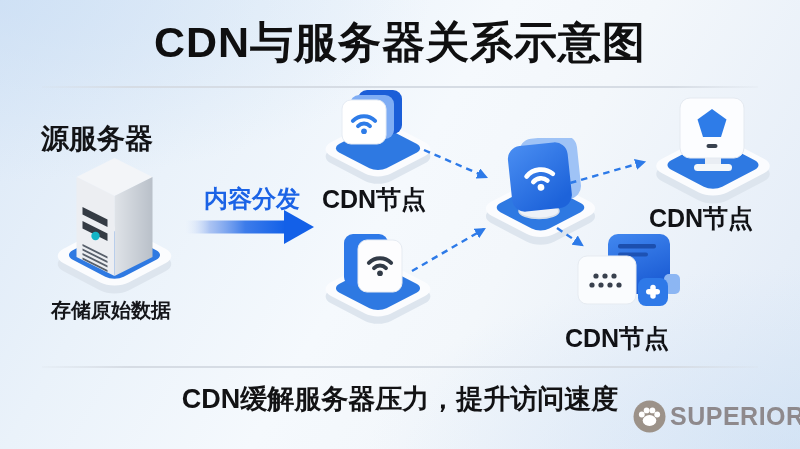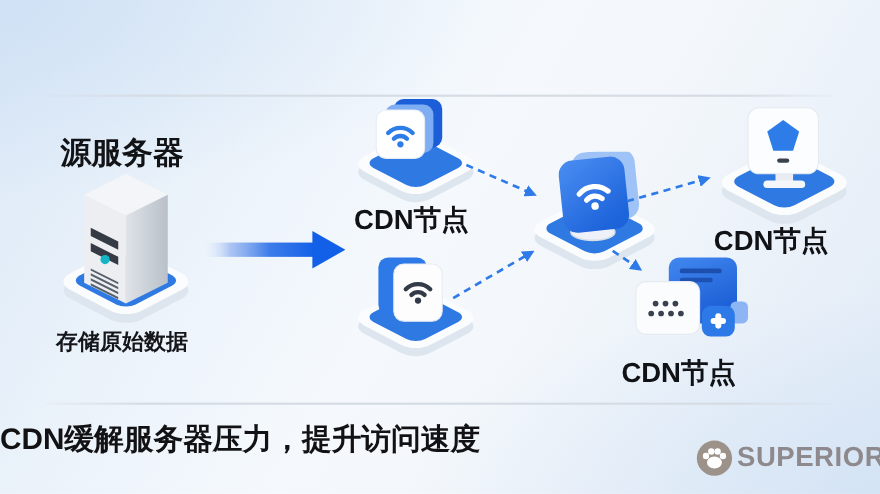--- a/index.html
+++ b/index.html
@@ -80,6 +80,7 @@
 
 <div class="stage">
 
+  <div class="abs page-title">CDN与服务器关系示意图</div>
   <div class="abs divider divider-top"></div>
 
   <div class="abs origin-title">源服务器</div>

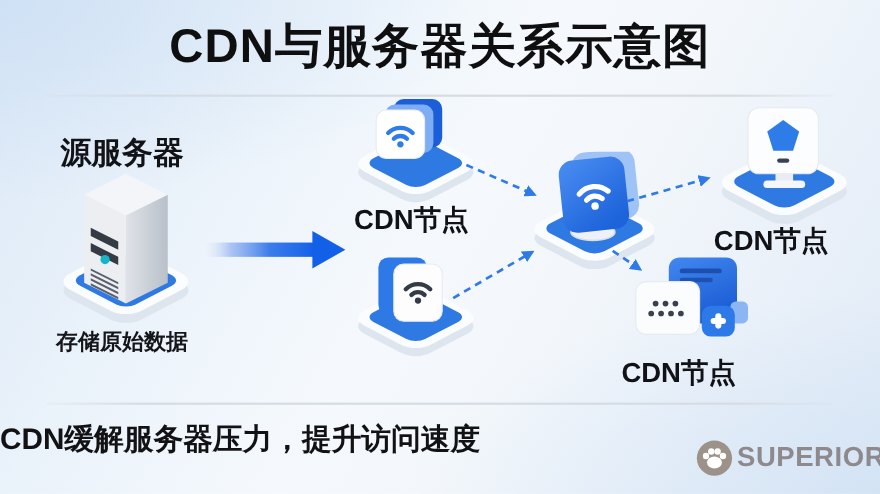--- a/index.html
+++ b/index.html
@@ -20,7 +20,7 @@
   .divider { height:2px; background:linear-gradient(to right, rgba(214,220,227,.15), #d6dce4 12%, #d6dce4 88%, rgba(214,220,227,.15)); }
   .divider-top { left:42px; top:86px; width:716px; }
   .divider-bottom { left:42px; top:366px; width:716px; }
-  .origin-title { left:36px; top:120px; width:150px; text-align:center; font-size:28px; font-weight:800; color:#121316; }
+  .origin-title { left:22px; top:120px; width:150px; text-align:center; font-size:28px; font-weight:800; color:#121316; }
   .origin-caption { left:26px; top:297px; width:170px; text-align:center; font-size:20px; font-weight:700; color:#15161a; }
   .dist-label { left:196px; top:183px; width:112px; text-align:center; font-size:24px; font-weight:800; color:#1b63e6; }
   .node-label { text-align:center; font-size:25px; font-weight:800; color:#111216; }

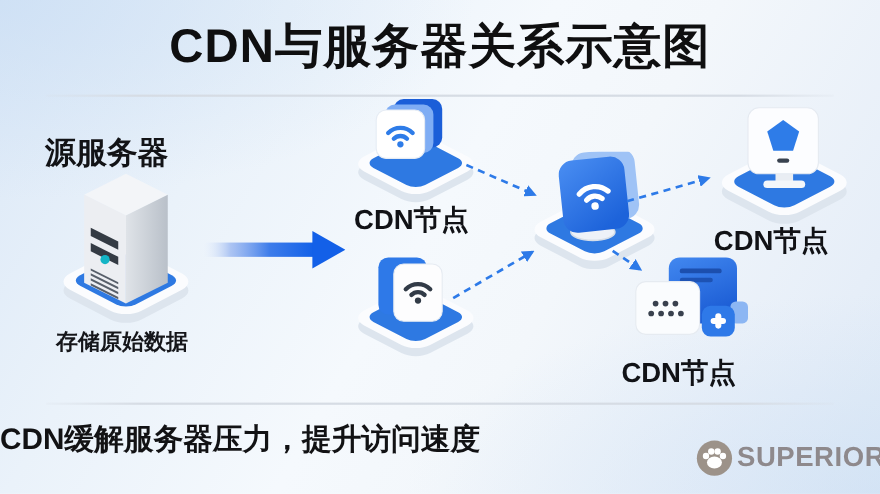--- a/index.html
+++ b/index.html
@@ -101,6 +101,7 @@
   </svg>
   <div class="abs origin-caption">存储原始数据</div>
 
+  <div class="abs dist-label">内容分发</div>
   <svg class="abs" style="left:184px;top:206px" width="130" height="42" viewBox="0 0 130 42">
     <rect x="0" y="14.5" width="102" height="13" fill="url(#gradArrow)"></rect>
     <polygon points="100,4 130,21 100,38" fill="#1360e8"></polygon>

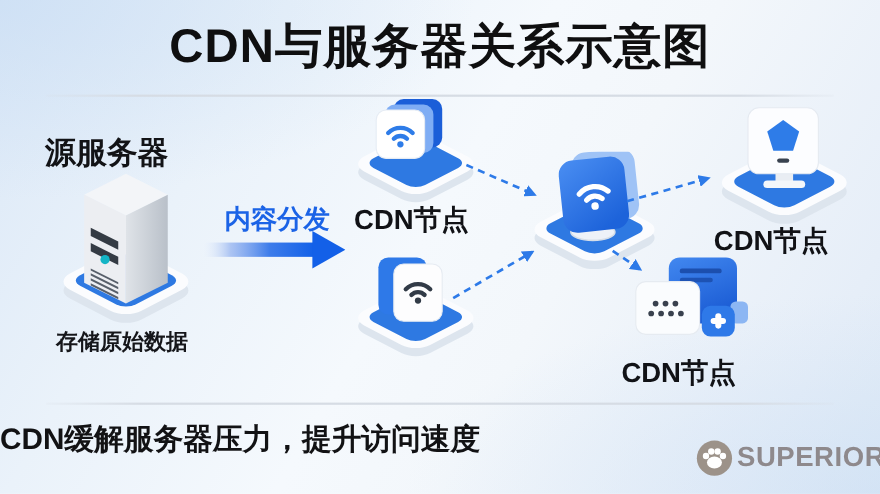--- a/index.html
+++ b/index.html
@@ -28,7 +28,7 @@
   .label-cache { left:272px; top:321px; width:196px; font-size:22px; }
   .label-cdn-rt { left:642px; top:202px; width:118px; }
   .label-cdn-rb { left:558px; top:322px; width:118px; }
-  .summary-text { left:0; top:381px; width:800px; text-align:left; font-size:27px; font-weight:800; color:#121214; }
+  .summary-text { left:0; top:381px; width:800px; text-align:center; font-size:27px; font-weight:800; color:#121214; }
   .brand { left:632px; top:399px; display:flex; align-items:center; gap:3px; }
   .brand-name { font-size:25px; font-weight:700; color:#8e898c; letter-spacing:.5px; line-height:35px; }
   .overlay { left:0; top:0; pointer-events:none; }

